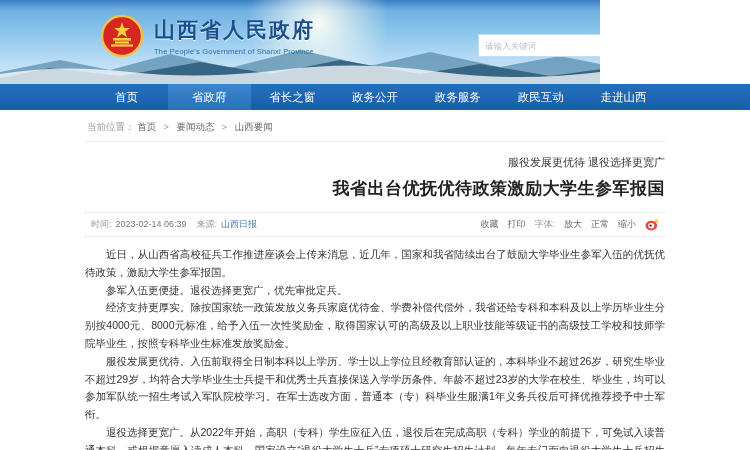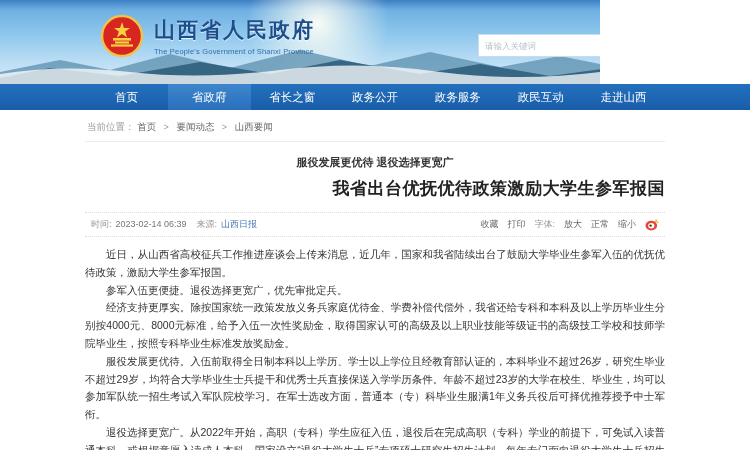--- a/index.html
+++ b/index.html
@@ -40,7 +40,7 @@
   .breadcrumb a { color:#666; text-decoration:none; cursor:pointer; }
   .crumb-sep { margin:0 5px; color:#999; font-size:8.5px; }
 
-  .article-subtitle { text-align:center; font-size:11px; color:#333; margin-top:13px;font-weight:bold; }
+  .article-subtitle { text-align:right; font-size:11px; color:#333; margin-top:13px; }
   .article-title { text-align:right; font-size:17px; font-weight:bold; color:#222;
     margin-top:7px; letter-spacing:.5px; }
 

